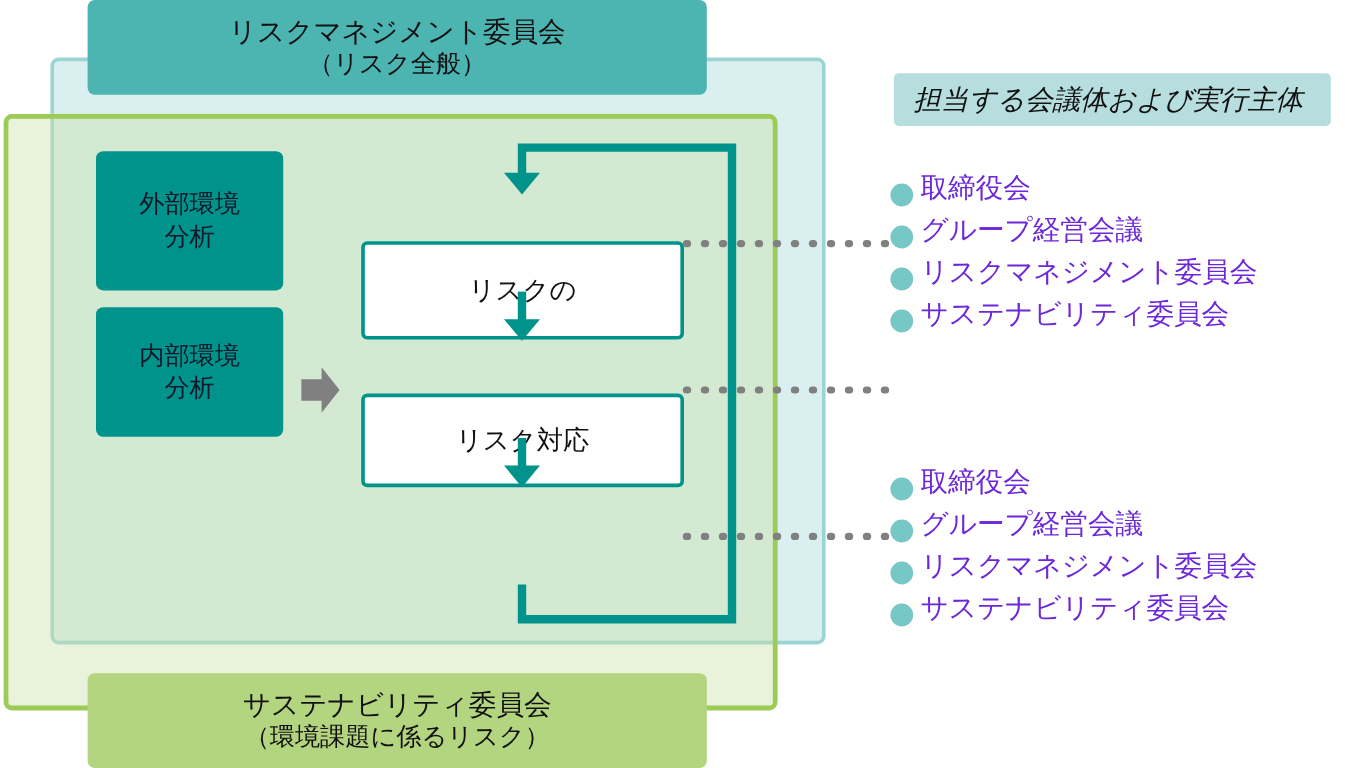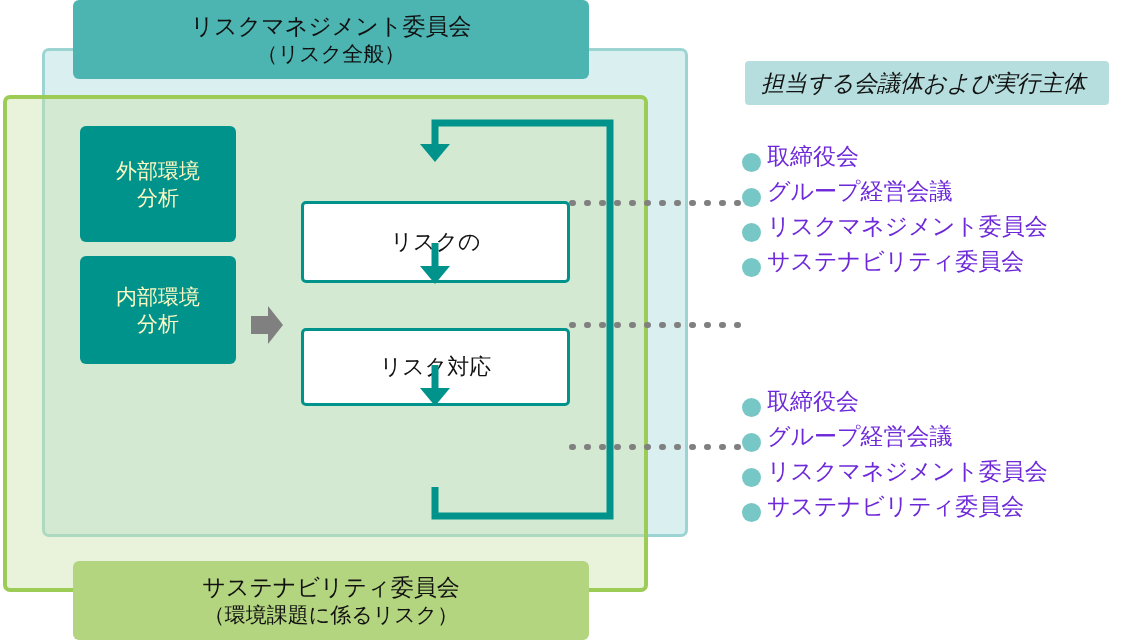--- a/index.html
+++ b/index.html
@@ -87,7 +87,7 @@
     width: 156px;
     background: #00938b;
     border-radius: 6px;
-    color: #fef9c3;
+    color: #0f172a;
     font-size: 21px;
     line-height: 1.30;
     text-align: center;

